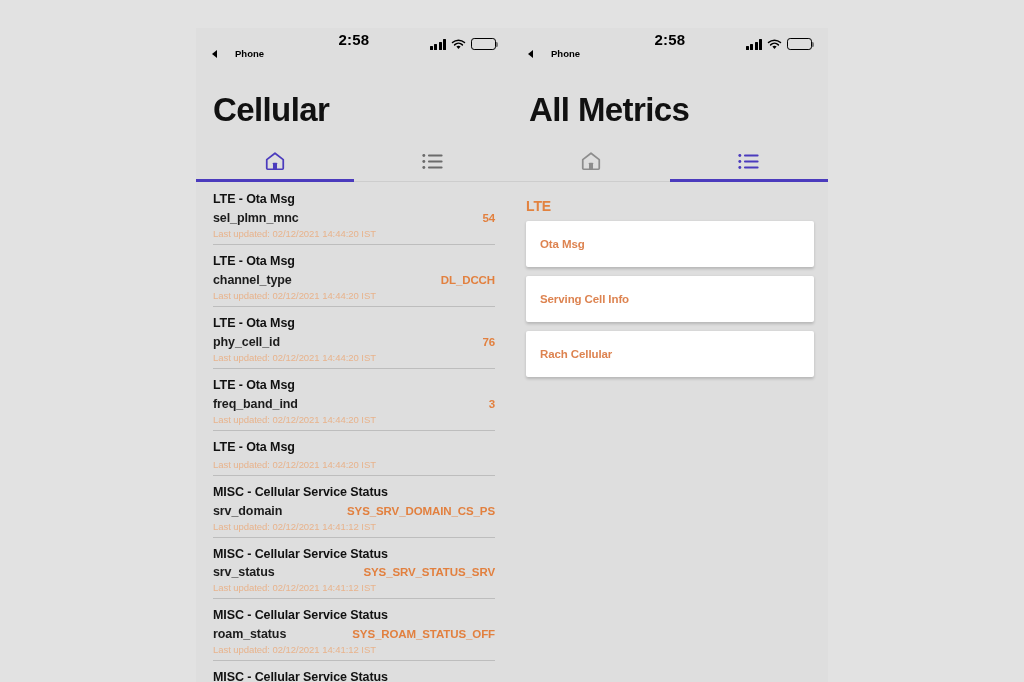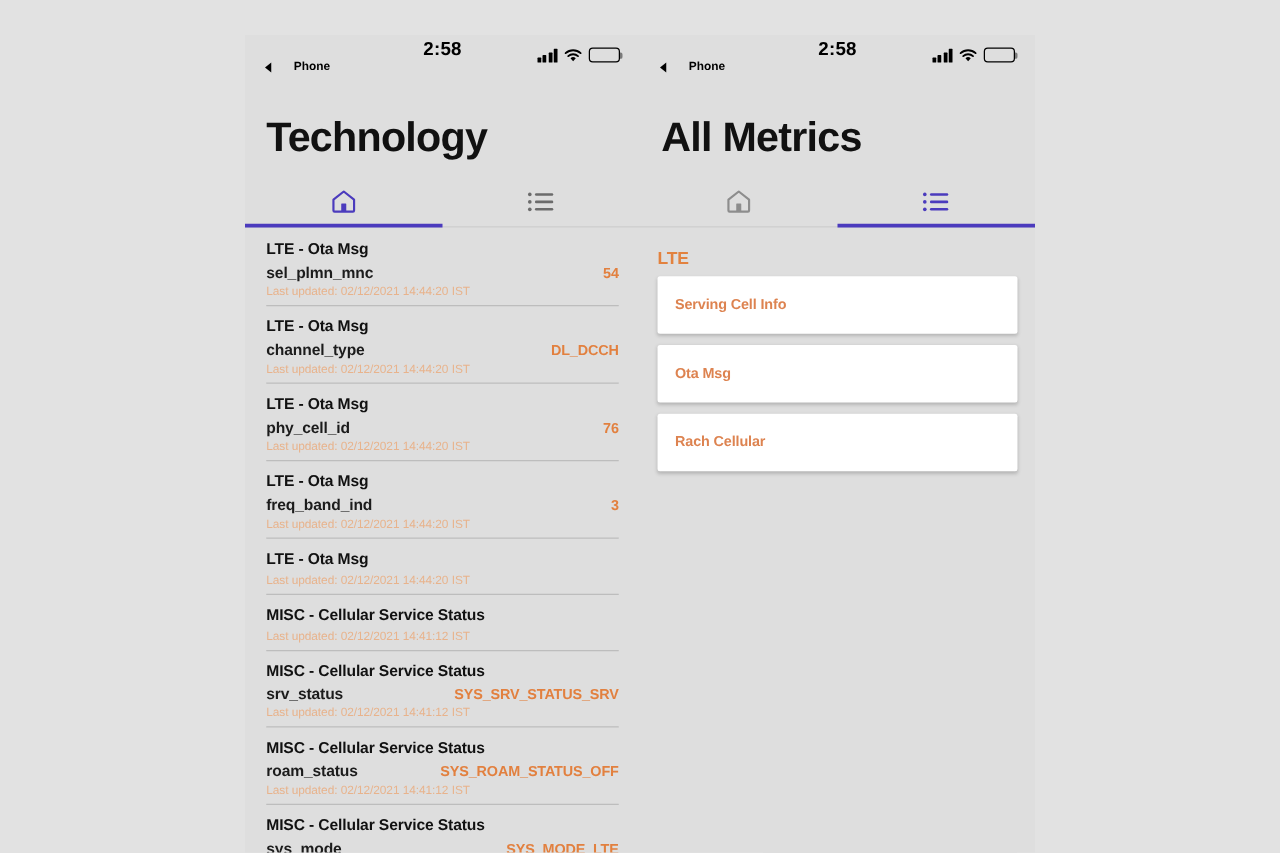--- a/index.html
+++ b/index.html
@@ -283,7 +283,7 @@
       </div>
     </div>
 
-    <div class="page-title">Technology</div>
+    <div class="page-title">Cellular</div>
 
     <div class="tabbar">
       <div class="tab active">

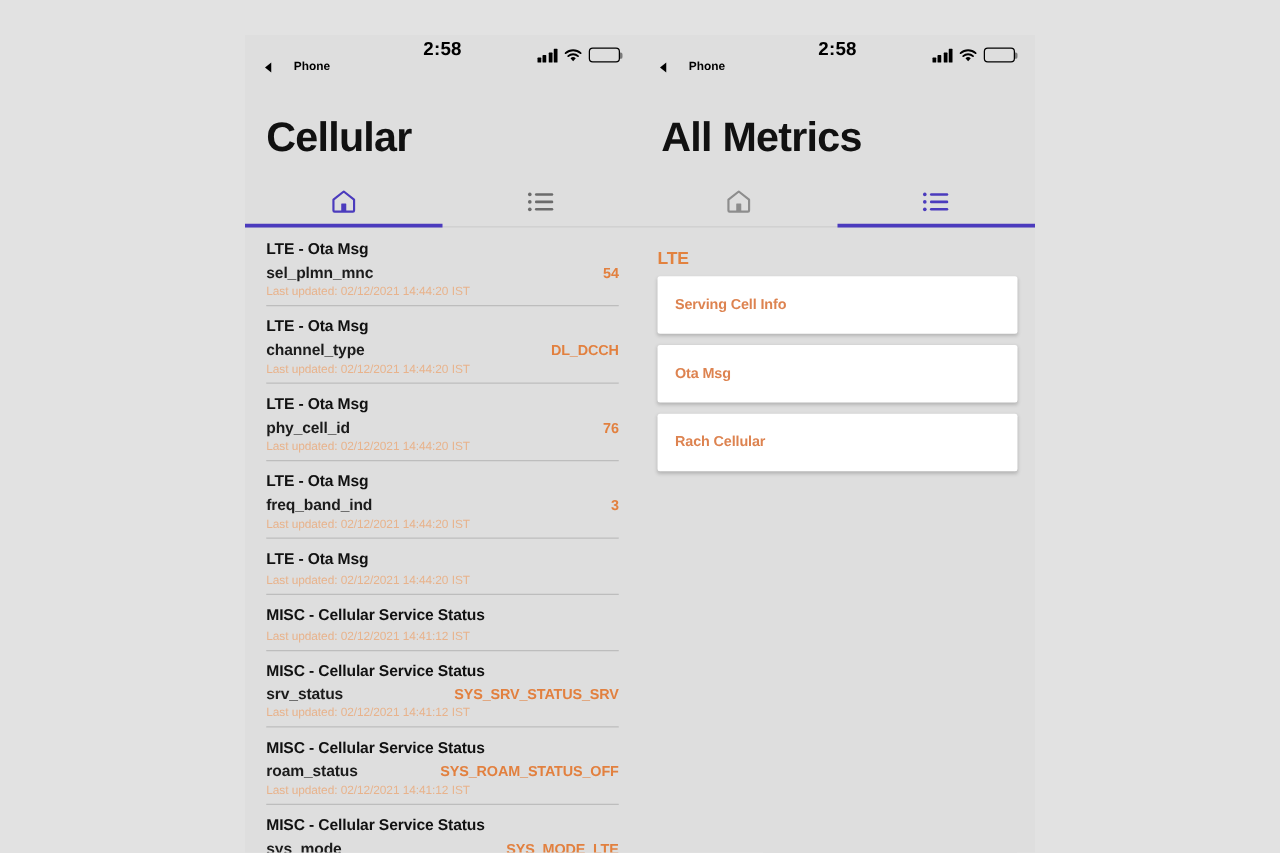--- a/index.html
+++ b/index.html
@@ -452,10 +452,10 @@
       <div class="group">
         <div class="group-title">LTE</div>
         <div class="card">
+          <span class="card-label">Ota Msg</span>
+        </div>
+        <div class="card">
           <span class="card-label">Serving Cell Info</span>
-        </div>
-        <div class="card">
-          <span class="card-label">Ota Msg</span>
         </div>
         <div class="card">
           <span class="card-label">Rach Cellular</span>

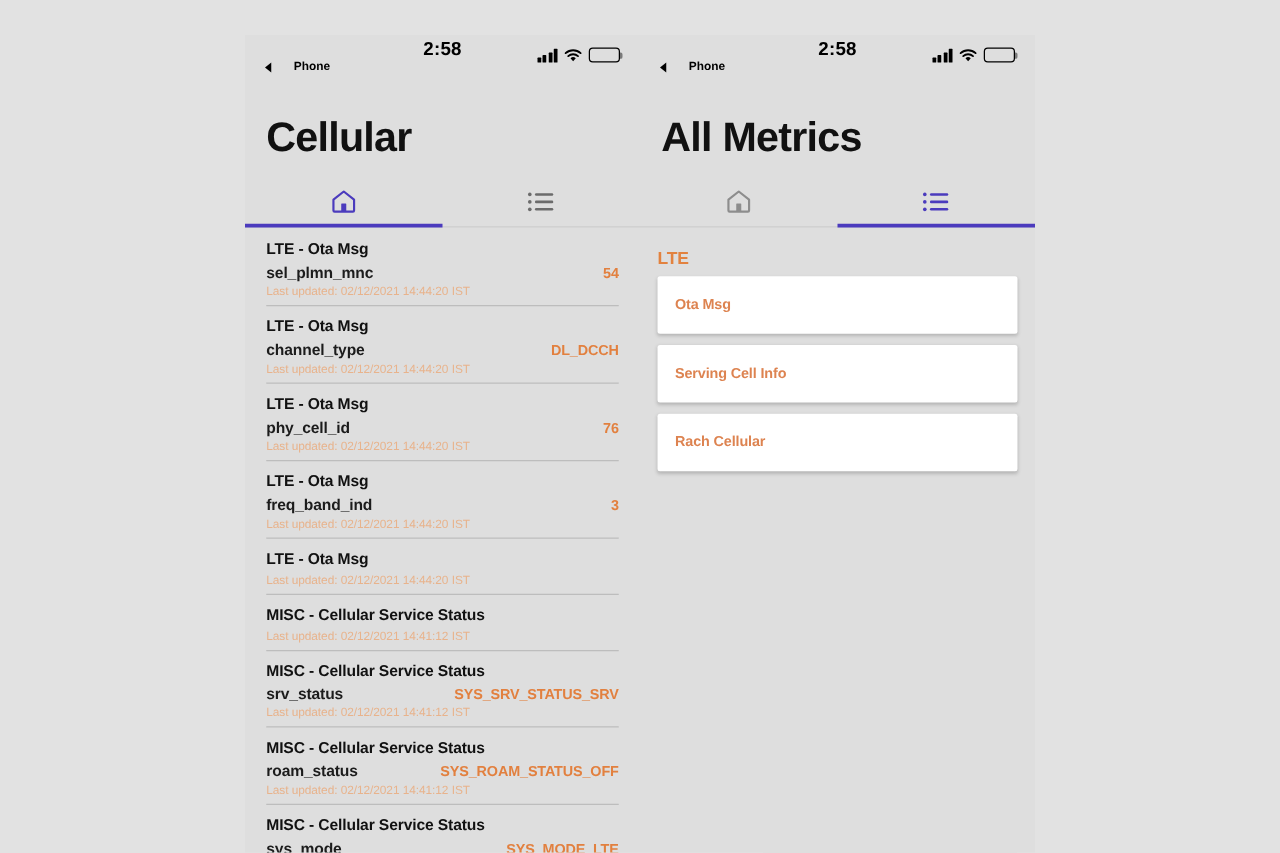--- a/index.html
+++ b/index.html
@@ -356,6 +356,10 @@
 
       <div class="metric-row">
         <div class="m-cat">MISC - Cellular Service Status</div>
+        <div class="m-line">
+          <span class="m-key">srv_domain</span>
+          <span class="m-val">SYS_SRV_DOMAIN_CS_PS</span>
+        </div>
         <div class="m-time">Last updated: 02/12/2021 14:41:12 IST</div>
       </div>
 

